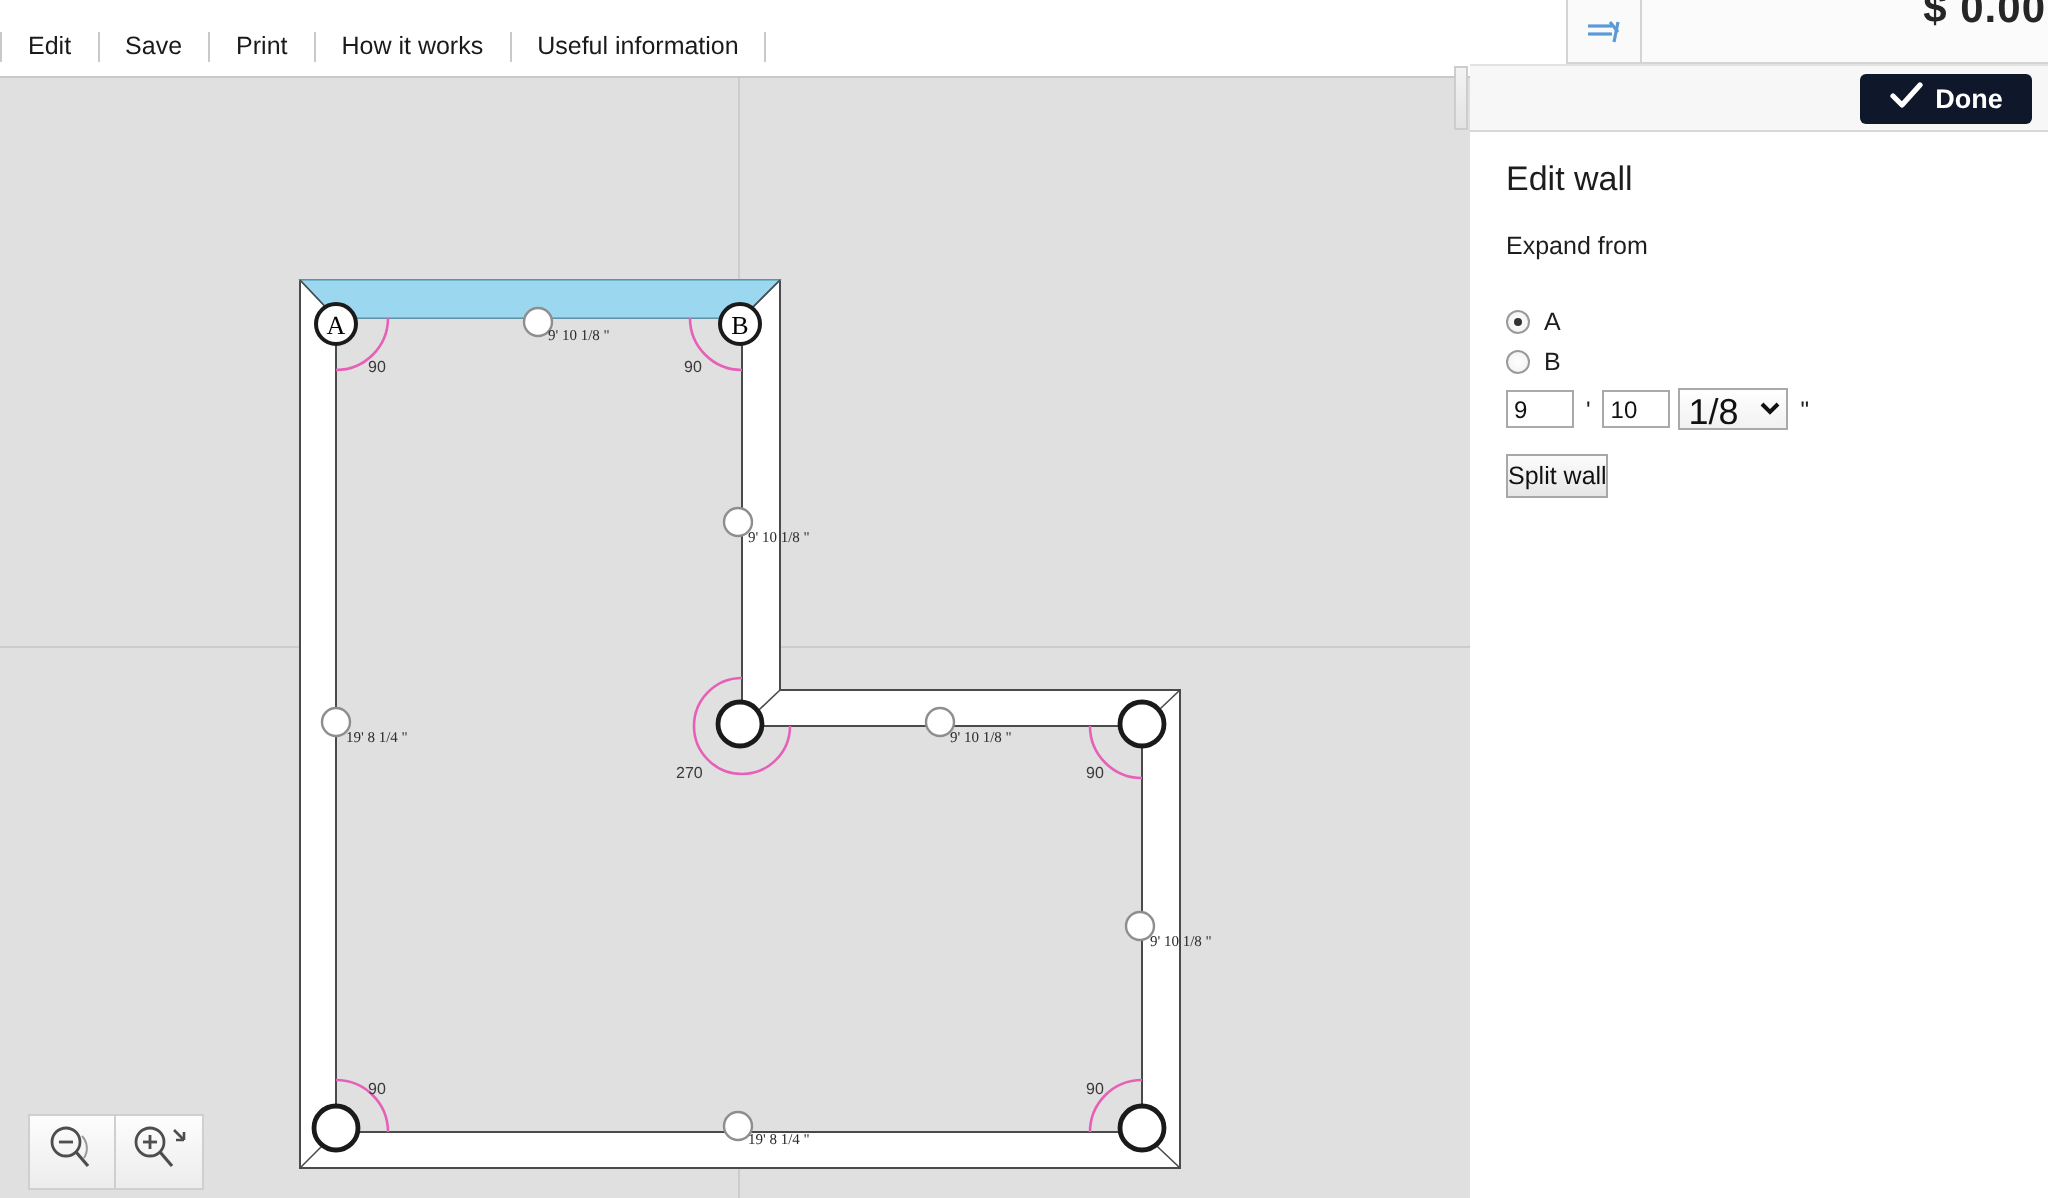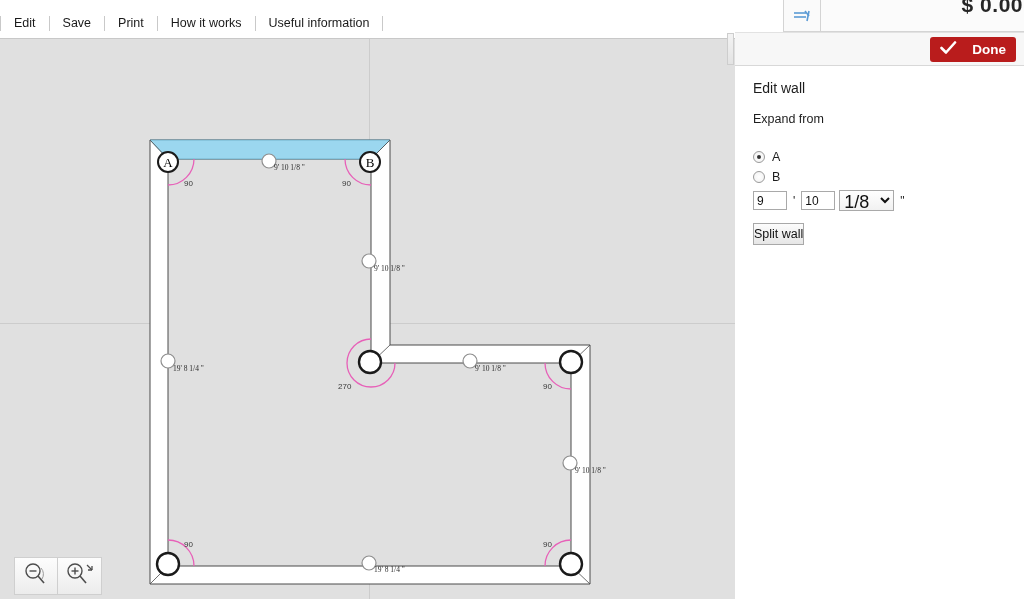--- a/index.html
+++ b/index.html
@@ -114,10 +114,10 @@
   .done-btn {
     position: absolute; right: 8px; top: 4px;
     height: 25px; min-width: 86px;
-    background: #b91c1c;
+    background: #0f172a;
     border-radius: 3px;
     color: #ffffff; font-size: 13.5px; font-weight: bold;
-    display: flex; align-items: center; justify-content: space-between;
+    display: flex; align-items: center; justify-content: center;
     gap: 6px; padding: 0 10px;
     box-sizing: border-box;
     cursor: pointer;

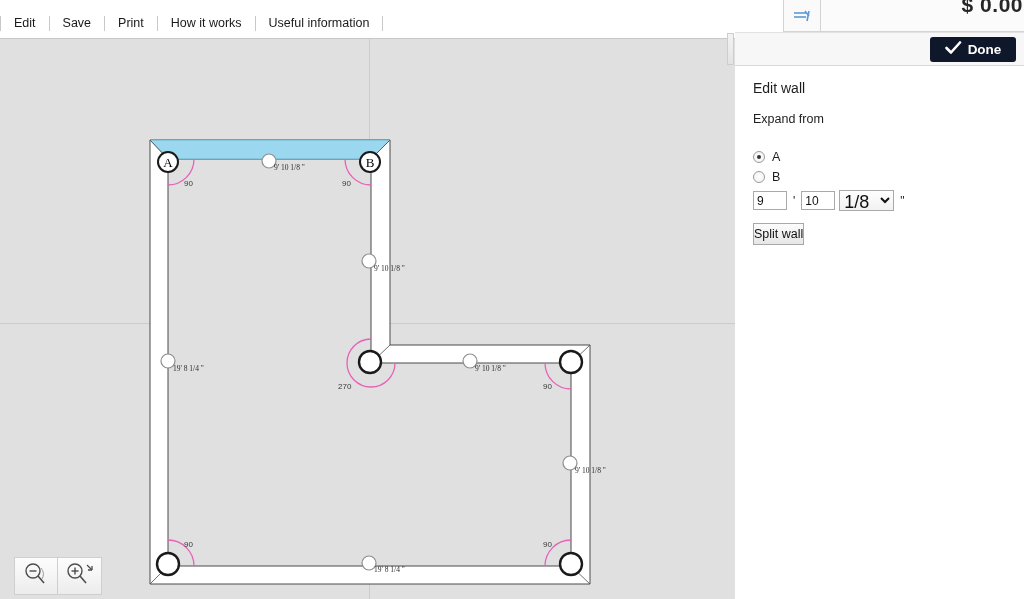--- a/index.html
+++ b/index.html
@@ -131,7 +131,7 @@
   }
 
   .panel-body { padding: 14px 18px 0 18px; }
-  .panel-title { font-size: 14px; color: #1d1d1d; margin-bottom: 16px; }
+  .panel-title { font-size: 17px; color: #1d1d1d; margin-bottom: 16px; }
   .field-label { font-size: 12.5px; color: #1d1d1d; margin-bottom: 24px; }
   .radio-row {
     display: flex; align-items: center; gap: 7px;

